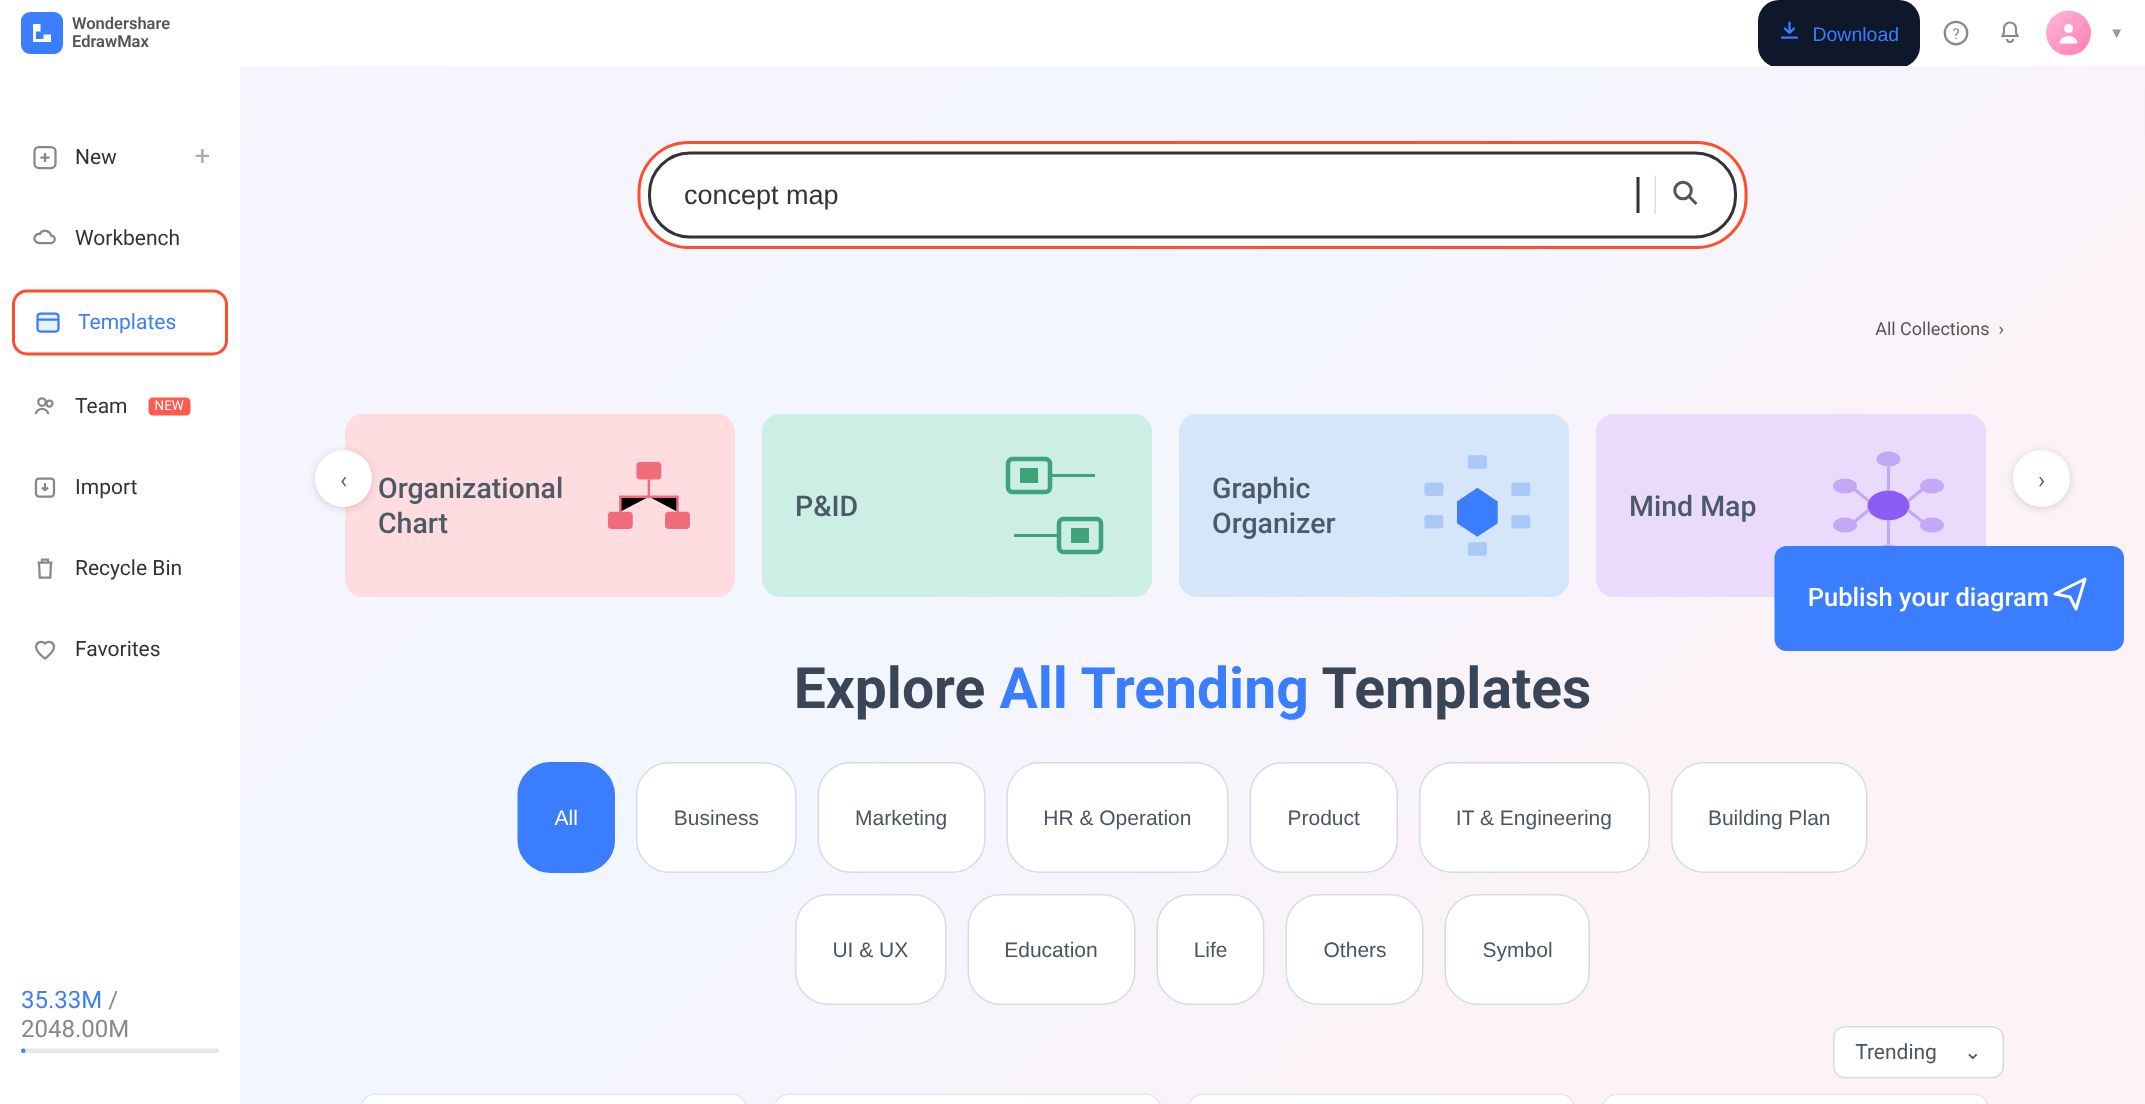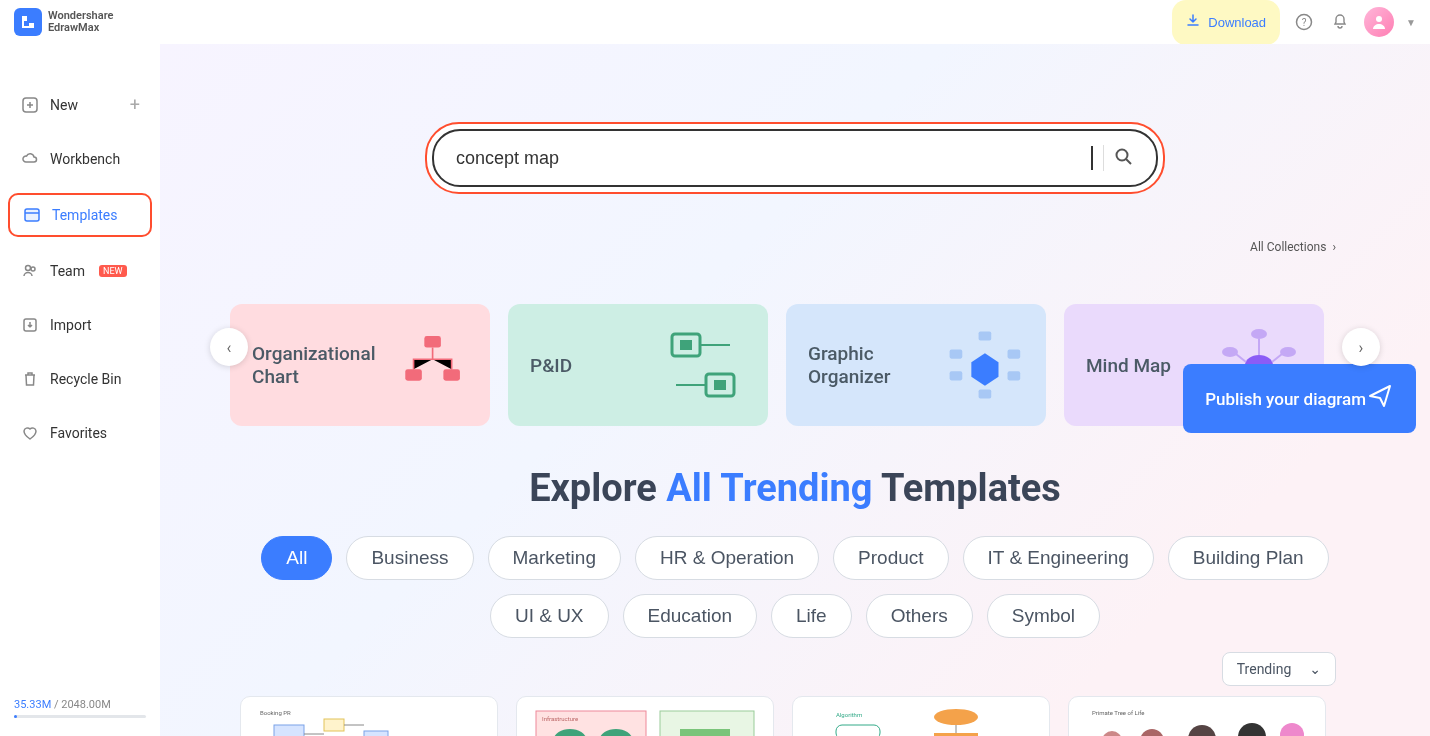--- a/index.html
+++ b/index.html
@@ -11,7 +11,7 @@
 .logo-icon { width: 28px; height: 28px; background: #3b7dff; border-radius: 6px; display: flex; align-items: center; justify-content: center; color: #fff; font-weight: bold; }
 .logo-text { display: flex; flex-direction: column; font-size: 11px; line-height: 1.1; color: #555; font-weight: 600; }
 .topbar-right { margin-left: auto; display: flex; align-items: center; gap: 12px; }
-.download-btn { background: #fef9c3; color: #3b7dff; border: none; border-radius: 14px; padding: 14px 14px; font-size: 13px; display: flex; align-items: center; gap: 8px; cursor: pointer; }
+.download-btn { background: #0f172a; color: #3b7dff; border: none; border-radius: 14px; padding: 14px 14px; font-size: 13px; display: flex; align-items: center; gap: 8px; cursor: pointer; }
 .icon-btn { width: 24px; height: 24px; display: flex; align-items: center; justify-content: center; color: #888; cursor: pointer; }
 .avatar { width: 30px; height: 30px; border-radius: 50%; background: linear-gradient(135deg,#ffb6d9,#ff7eb3); display: flex; align-items: center; justify-content: center; font-size: 14px; }
 .caret { color: #999; font-size: 10px; }

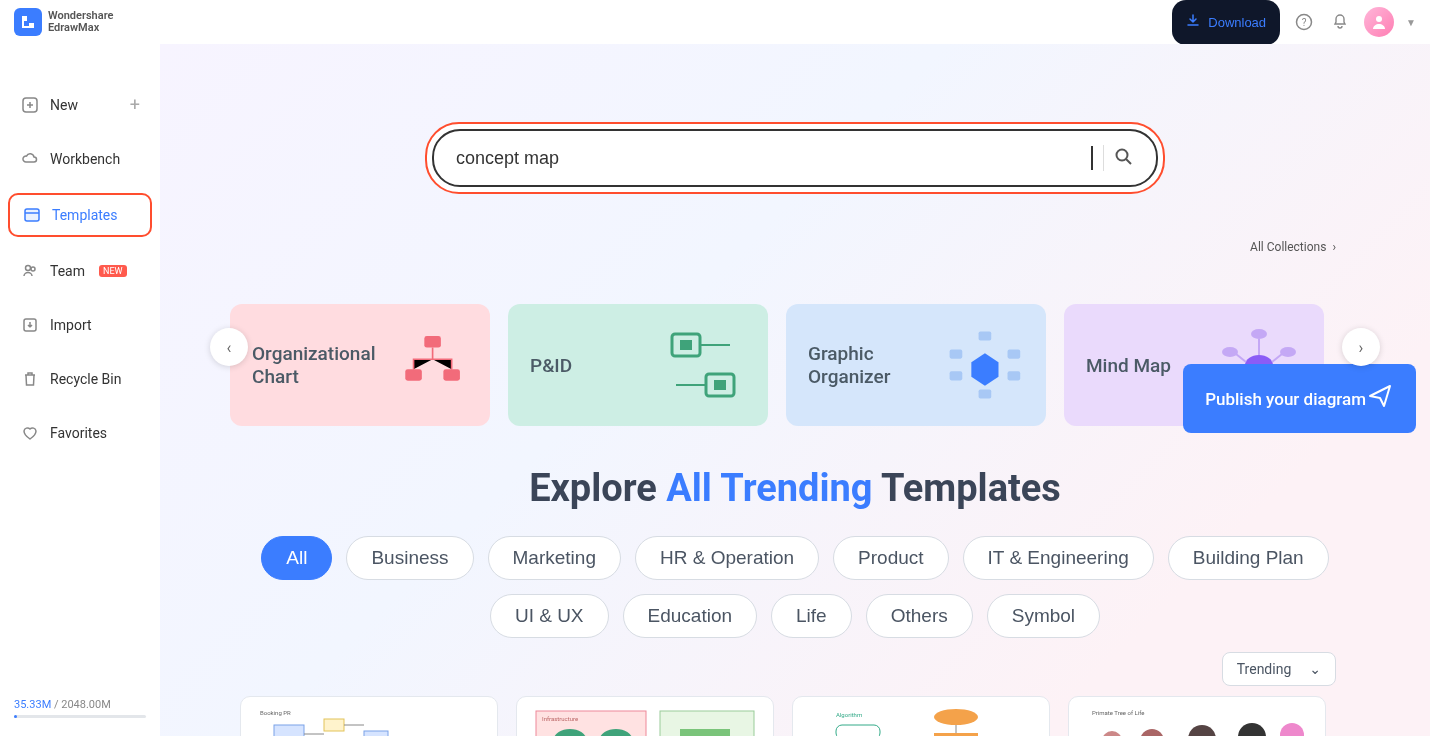--- a/index.html
+++ b/index.html
@@ -19,7 +19,7 @@
 .layout { display: flex; height: calc(100% - 44px); }
 
 
-.sidebar { width: 160px; display: flex; flex-direction: column; padding: 40px 8px 8px; }
+.sidebar { width: 160px; display: flex; flex-direction: column; padding: 40px 8px 24px; }
 .side-item { display: flex; align-items: center; gap: 10px; padding: 10px 12px; border-radius: 10px; font-size: 14px; color: #333; cursor: pointer; margin-bottom: 14px; position: relative; }
 .side-item.active { background: #fff; border: 2px solid #ff4d2e; color: #3b7dff; }
 .side-item .icon { width: 20px; height: 20px; display: flex; align-items: center; justify-content: center; color: #888; }

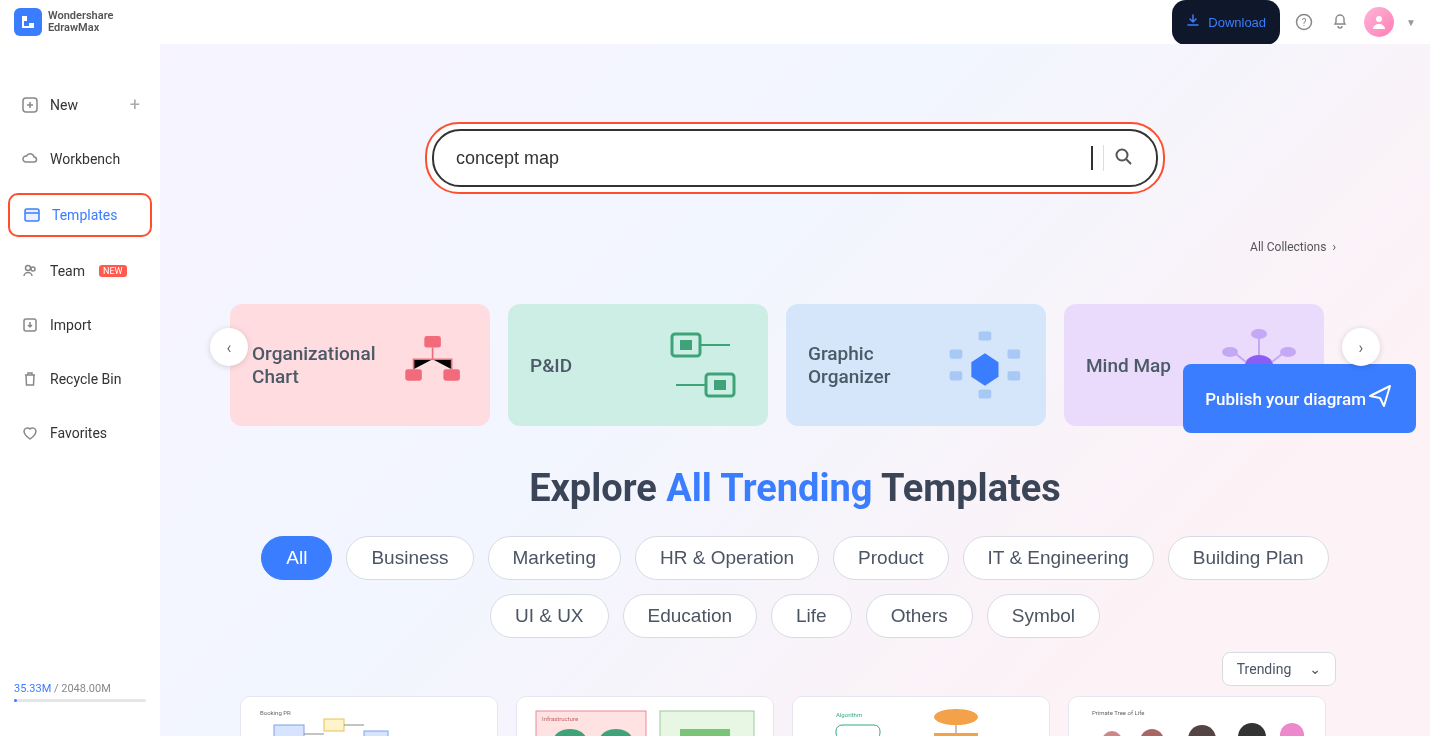--- a/index.html
+++ b/index.html
@@ -35,7 +35,7 @@
 .main { flex: 1; position: relative; overflow: hidden; background: linear-gradient(135deg, #f7f4ff 0%, #f2f6ff 40%, #fdf2f6 80%); }
 .inner { padding: 50px 40px 0; }
 
-.search-wrap { display:flex; justify-content:center;margin-top:28px; }
+.search-wrap { display:flex; justify-content:center; }
 .search-outer { width: 740px; padding: 5px; border: 2px solid #ff4d2e; border-radius: 34px; background: #fff; }
 .search-inner { width: 100%; border: 2px solid #333; border-radius: 28px; display: flex; align-items: center; padding: 14px 22px; gap: 10px; }
 .search-input { flex:1; border:none; outline:none; font-size: 18px; color:#333; background:transparent; }

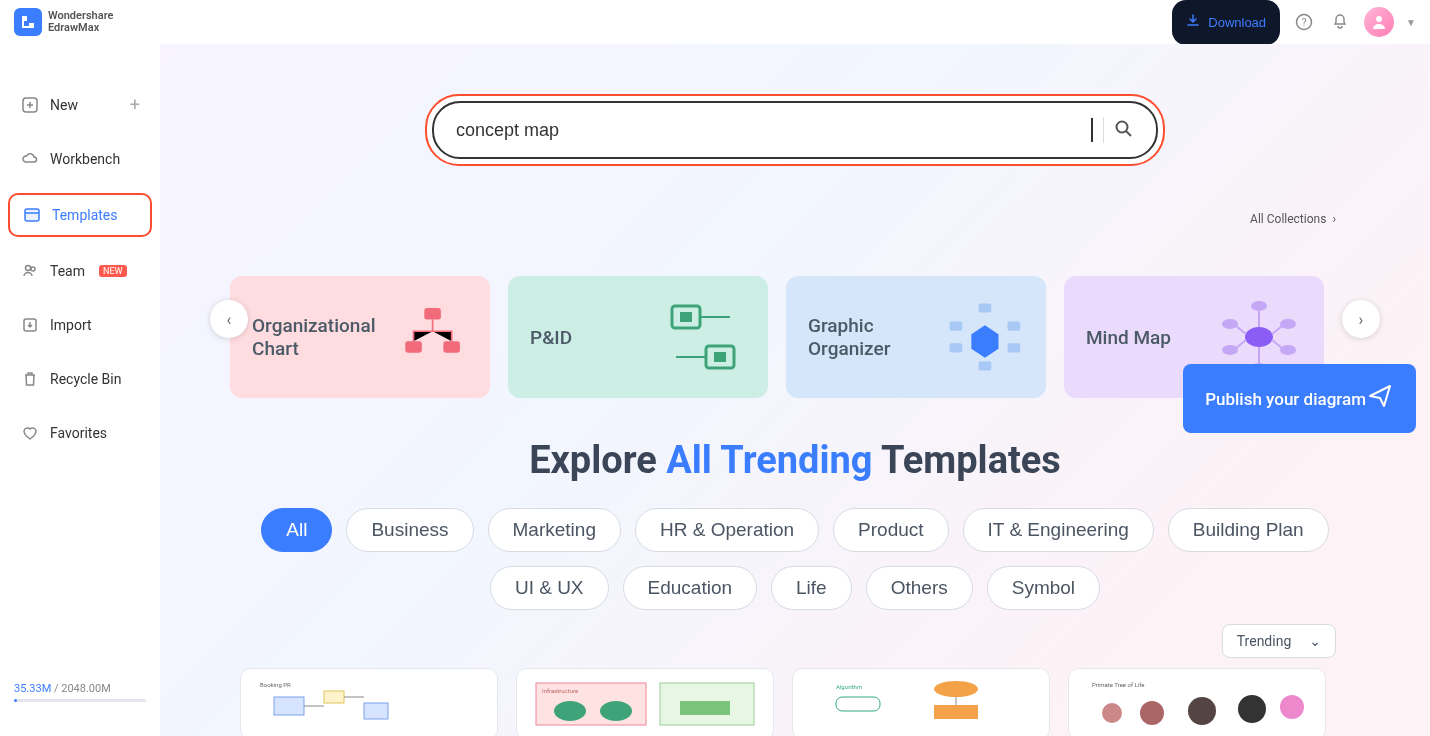--- a/index.html
+++ b/index.html
@@ -60,7 +60,7 @@
 .explore-title .hl { color:#3b7dff; }
 
 .tag-row { display:flex; flex-wrap:wrap; justify-content:center; gap:14px; padding:0 40px; }
-.tag { padding:10px 24px; border-radius:22px; border:1px solid #d7dce3; background:#fff; color:#4b5563; font-size:19px; cursor:pointer; }
+.tag { padding:28px 24px; border-radius:22px; border:1px solid #d7dce3; background:#fff; color:#4b5563; font-size:14px; cursor:pointer; }
 .tag.active { background:#3b7dff; color:#fff; border-color:#3b7dff; }
 
 .sort-row { display:flex; justify-content:flex-end; padding:14px 54px 10px 0; }

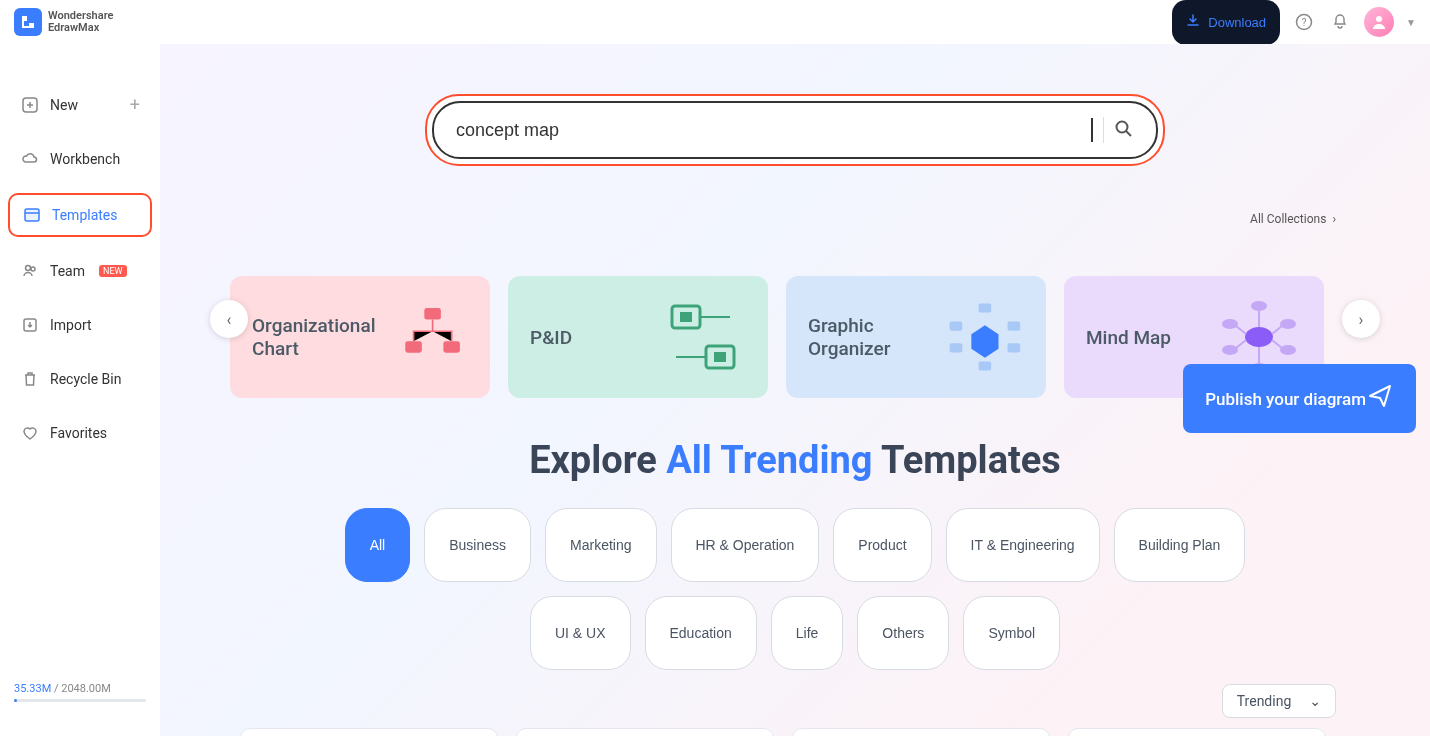--- a/index.html
+++ b/index.html
@@ -26,7 +26,7 @@
 .side-item.active .icon { color: #3b7dff; }
 .side-item .plus { margin-left: auto; color: #aaa; font-size: 18px; }
 .badge-new { background: #ff5a4d; color: #fff; font-size: 9px; padding: 1px 4px; border-radius: 3px; margin-left: 4px; }
-.storage { margin-top: auto; padding: 0 6px 10px; font-size: 11px; color: #888; }
+.storage { margin-top: auto; padding: 0 6px 10px; font-size: 16px; color: #888; }
 .storage .used { color: #3b7dff; }
 .storage-bar { width: 100%; height: 3px; background: #e3e6ea; border-radius: 2px; margin-top: 4px; position: relative; }
 .storage-bar::after { content:""; position: absolute; left:0; top:0; height:100%; width: 2%; background:#3b7dff; border-radius:2px; }

